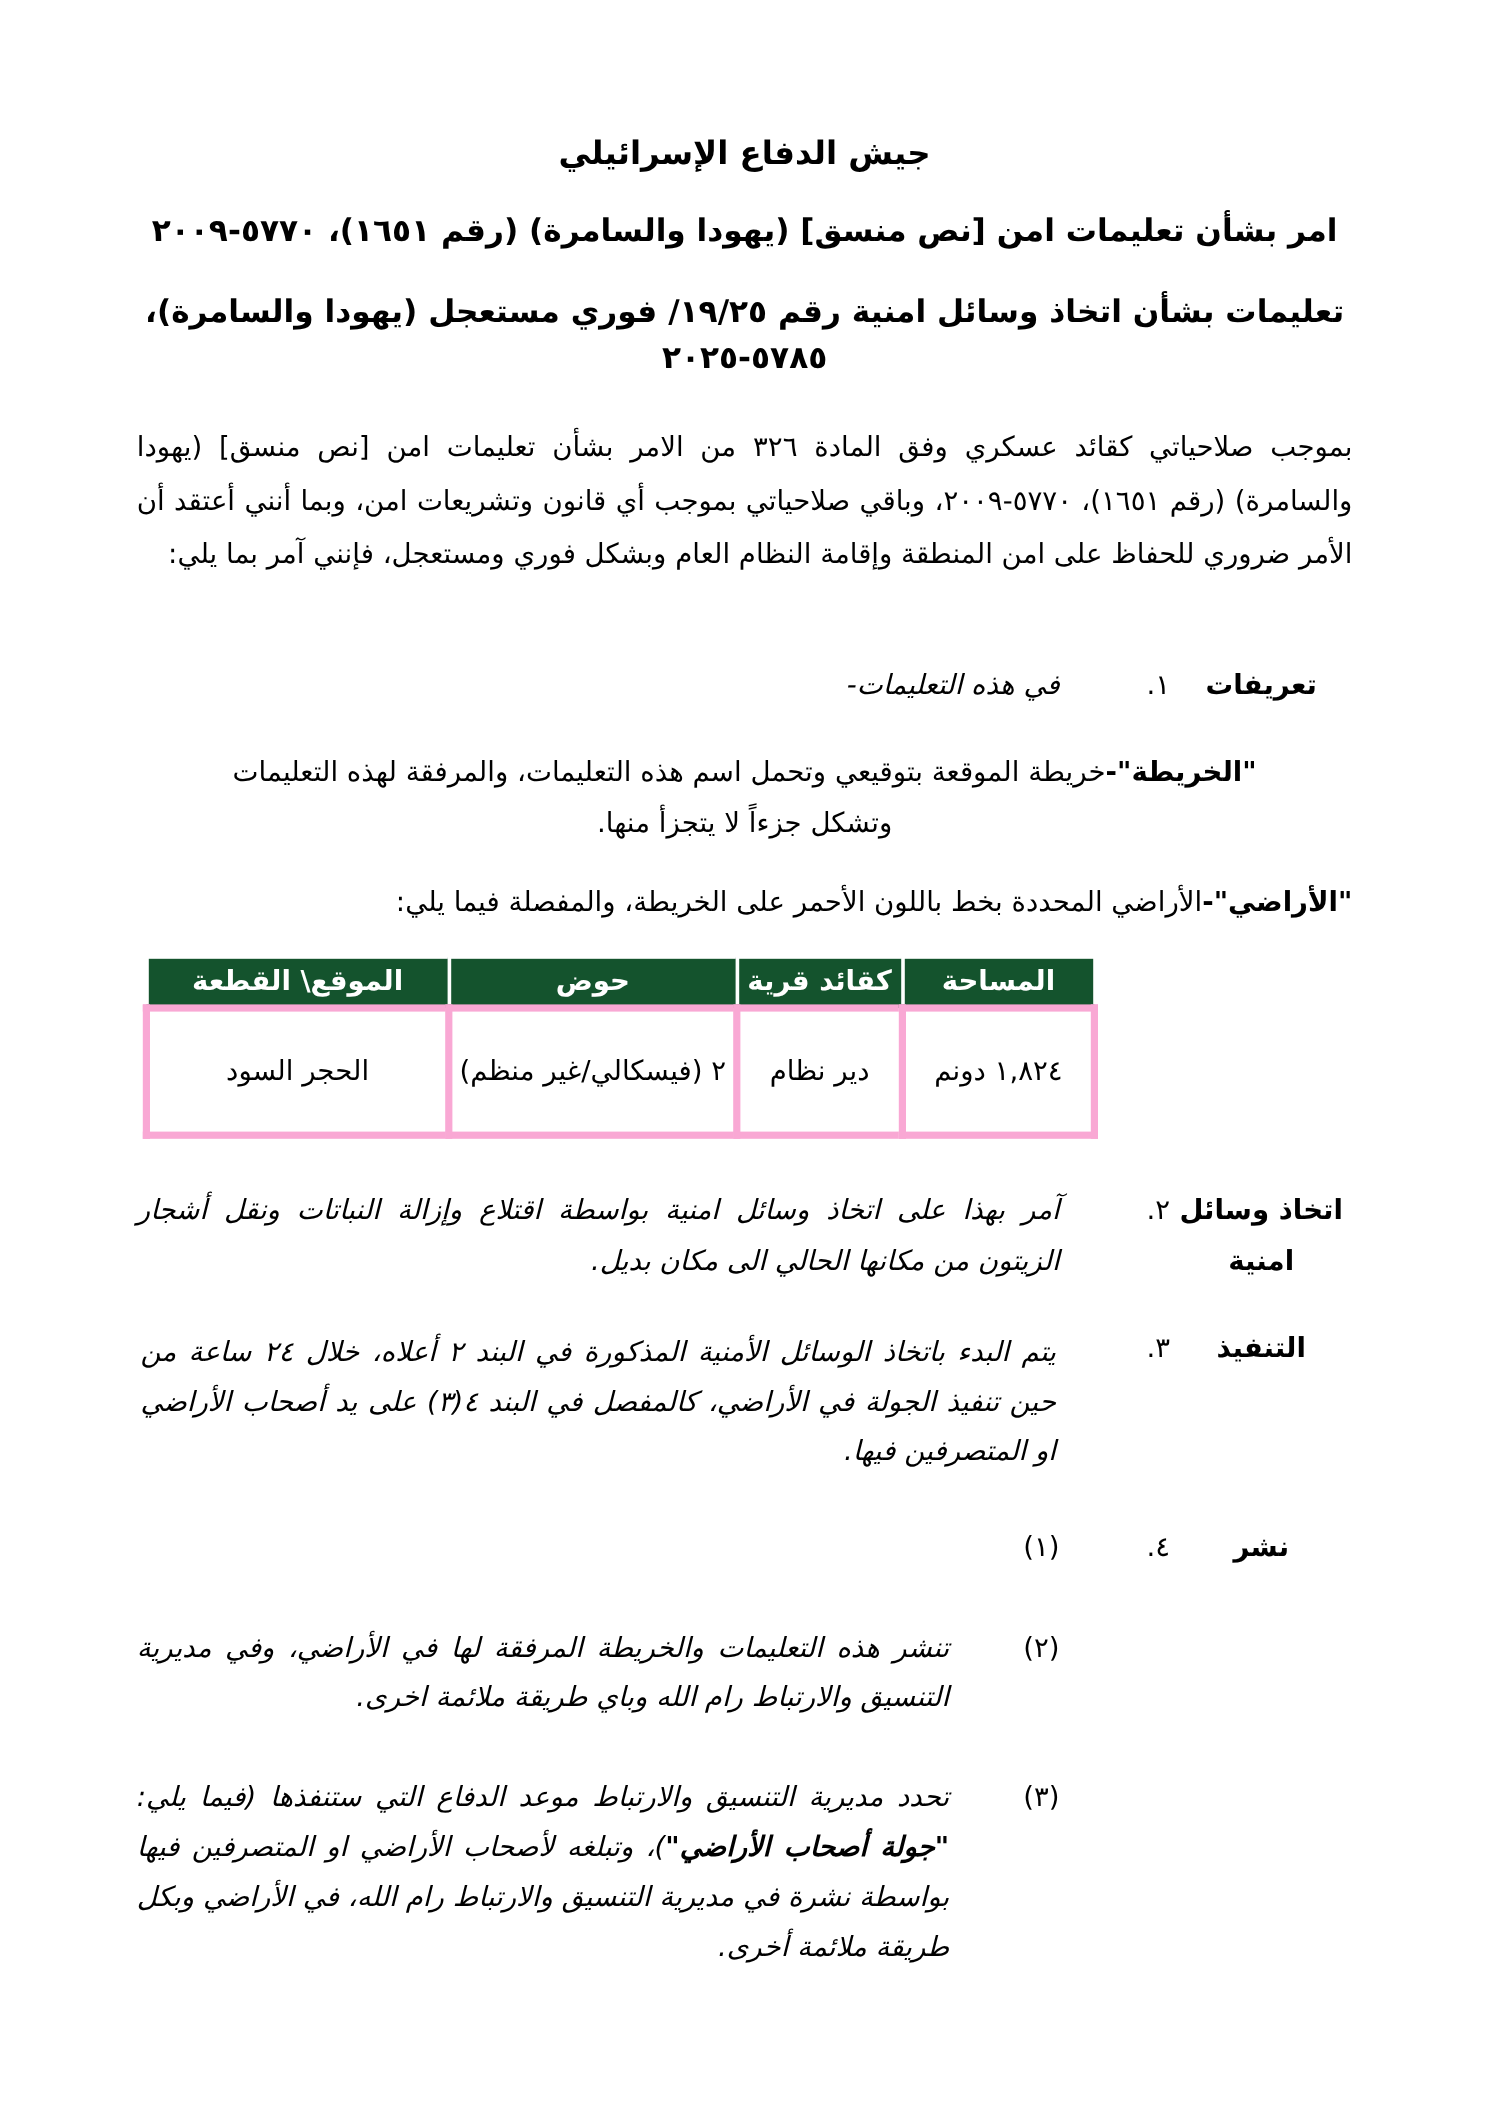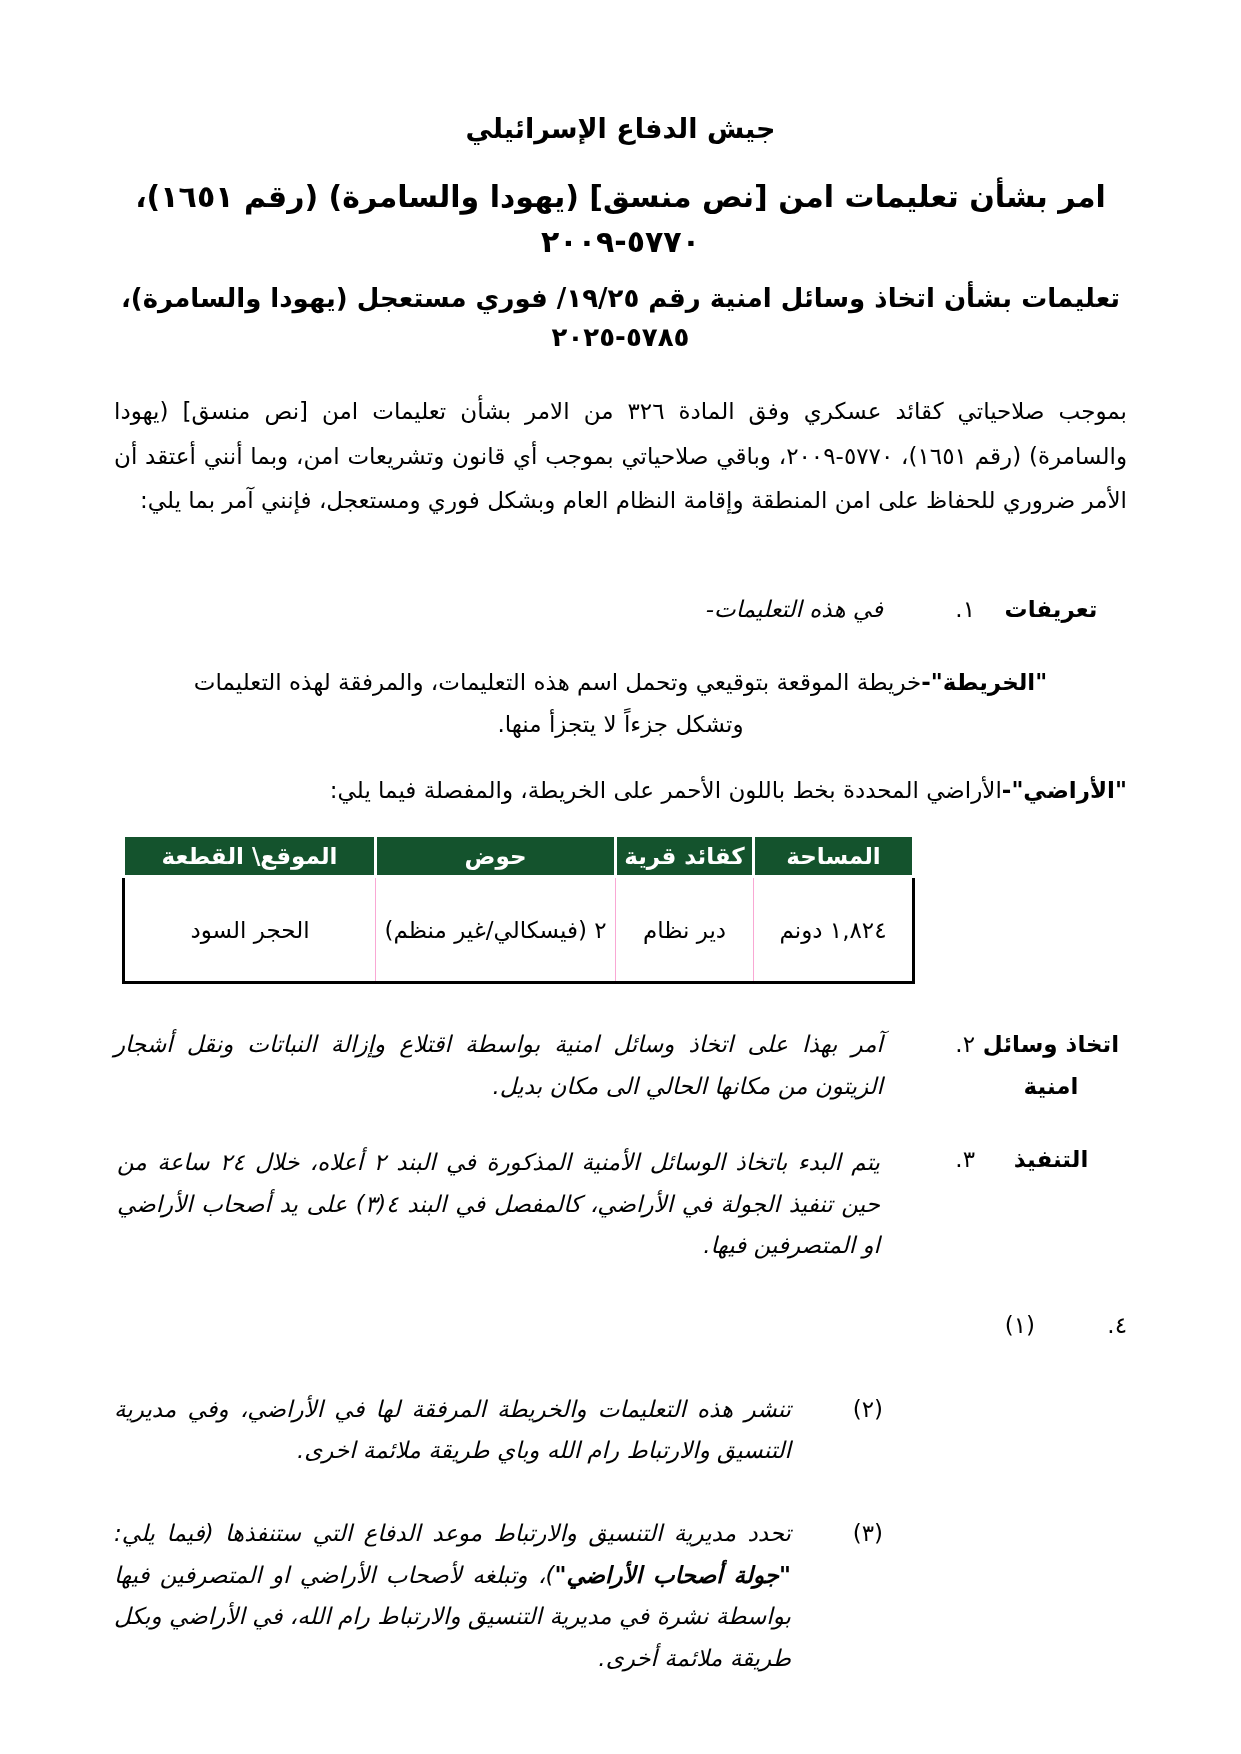--- a/index.html
+++ b/index.html
@@ -17,7 +17,7 @@
   
   .title-block { text-align: center; font-weight: bold; }
   .title-org   { font-size: 27px; margin: 0 0 26px 0; line-height: 1.4; text-align: center; }
-  .title-order { font-size: 30px; margin: 0 0 15px 0; line-height: 1.5; }
+  .title-order { font-size: 26px; margin: 0 0 28px 0; line-height: 1.5; }
   .title-instr { font-size: 26px; margin: 0; line-height: 1.5; }
 
   

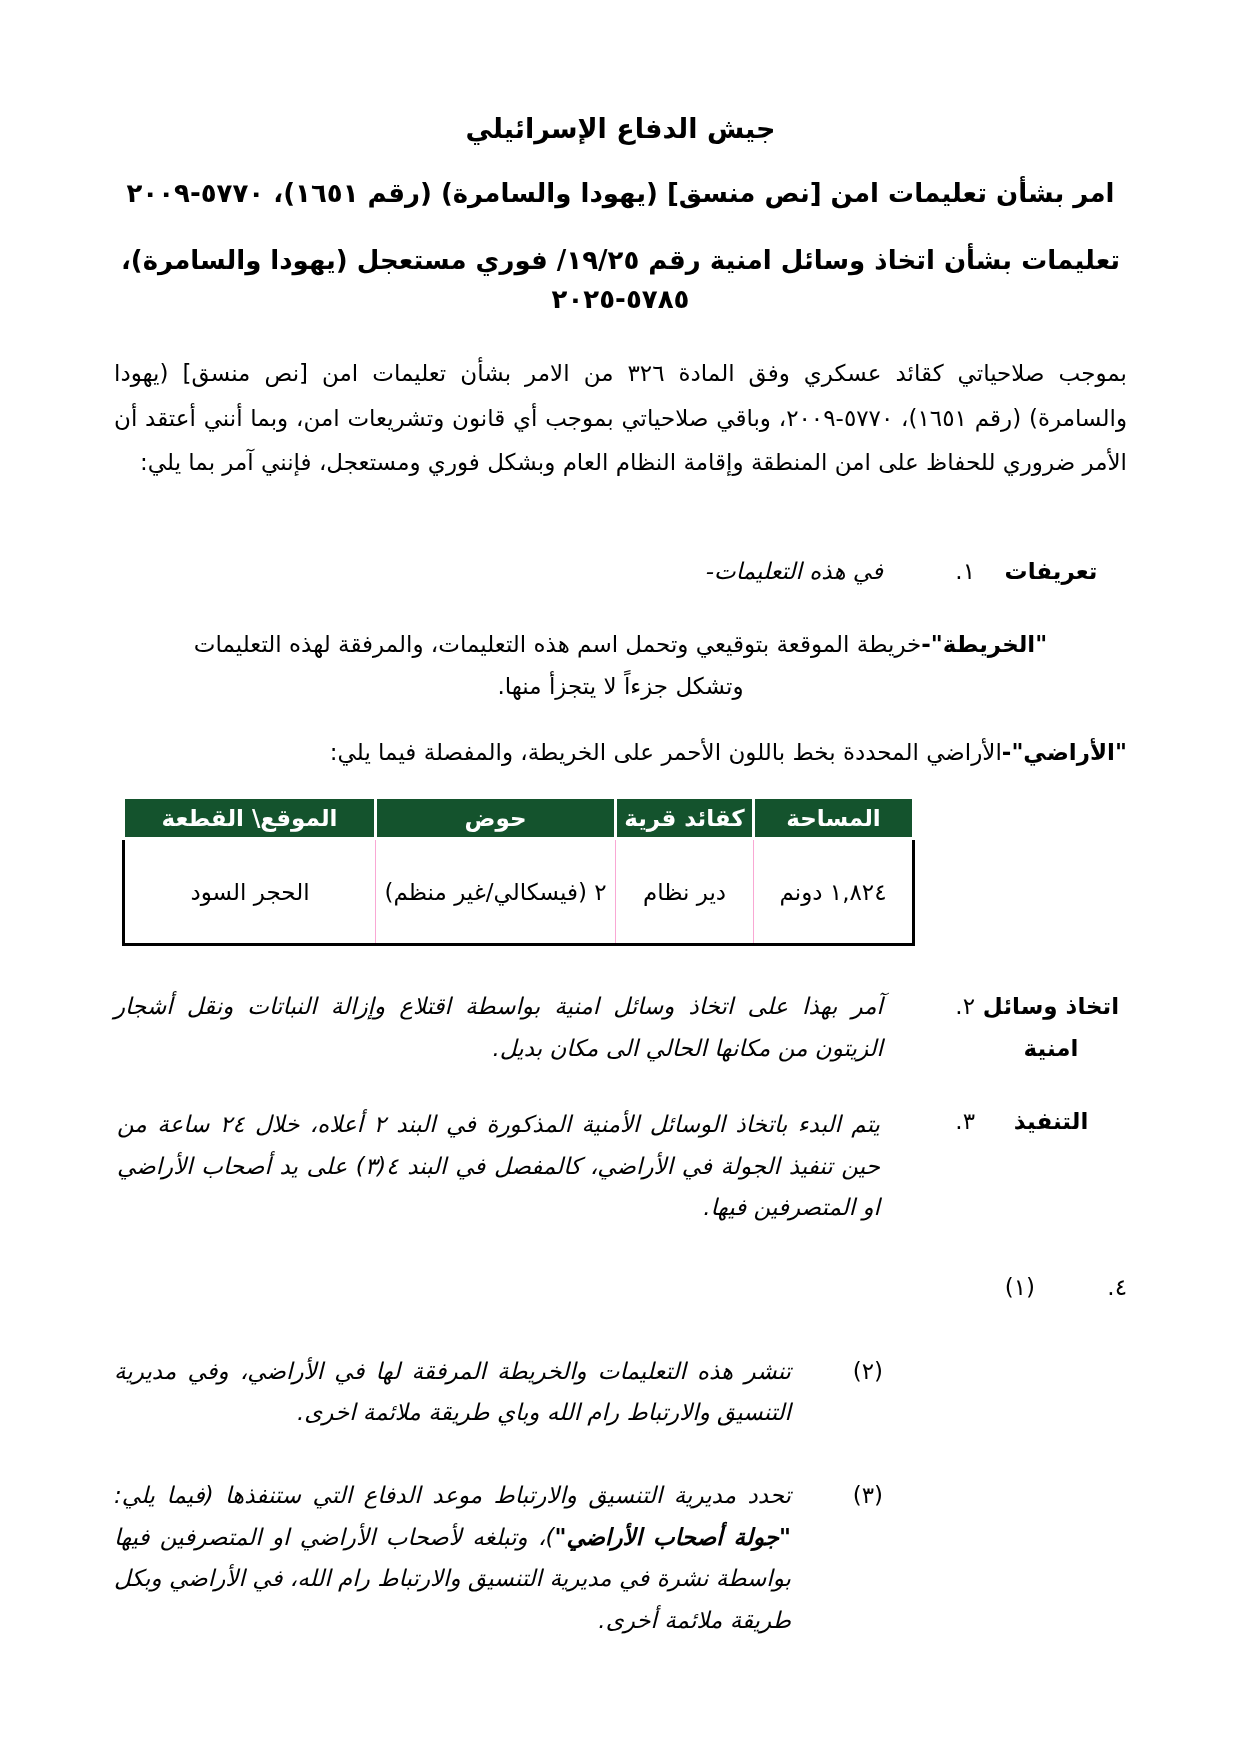--- a/index.html
+++ b/index.html
@@ -77,7 +77,7 @@
   }
   table.landtable { border: 3px solid #000000; }
   table.landtable td {
-    border: 1px solid #f9a8d4;
+    border: 6px solid #f9a8d4;
     height: 106px;
     text-align: center; vertical-align: middle;
     font-size: 23px;

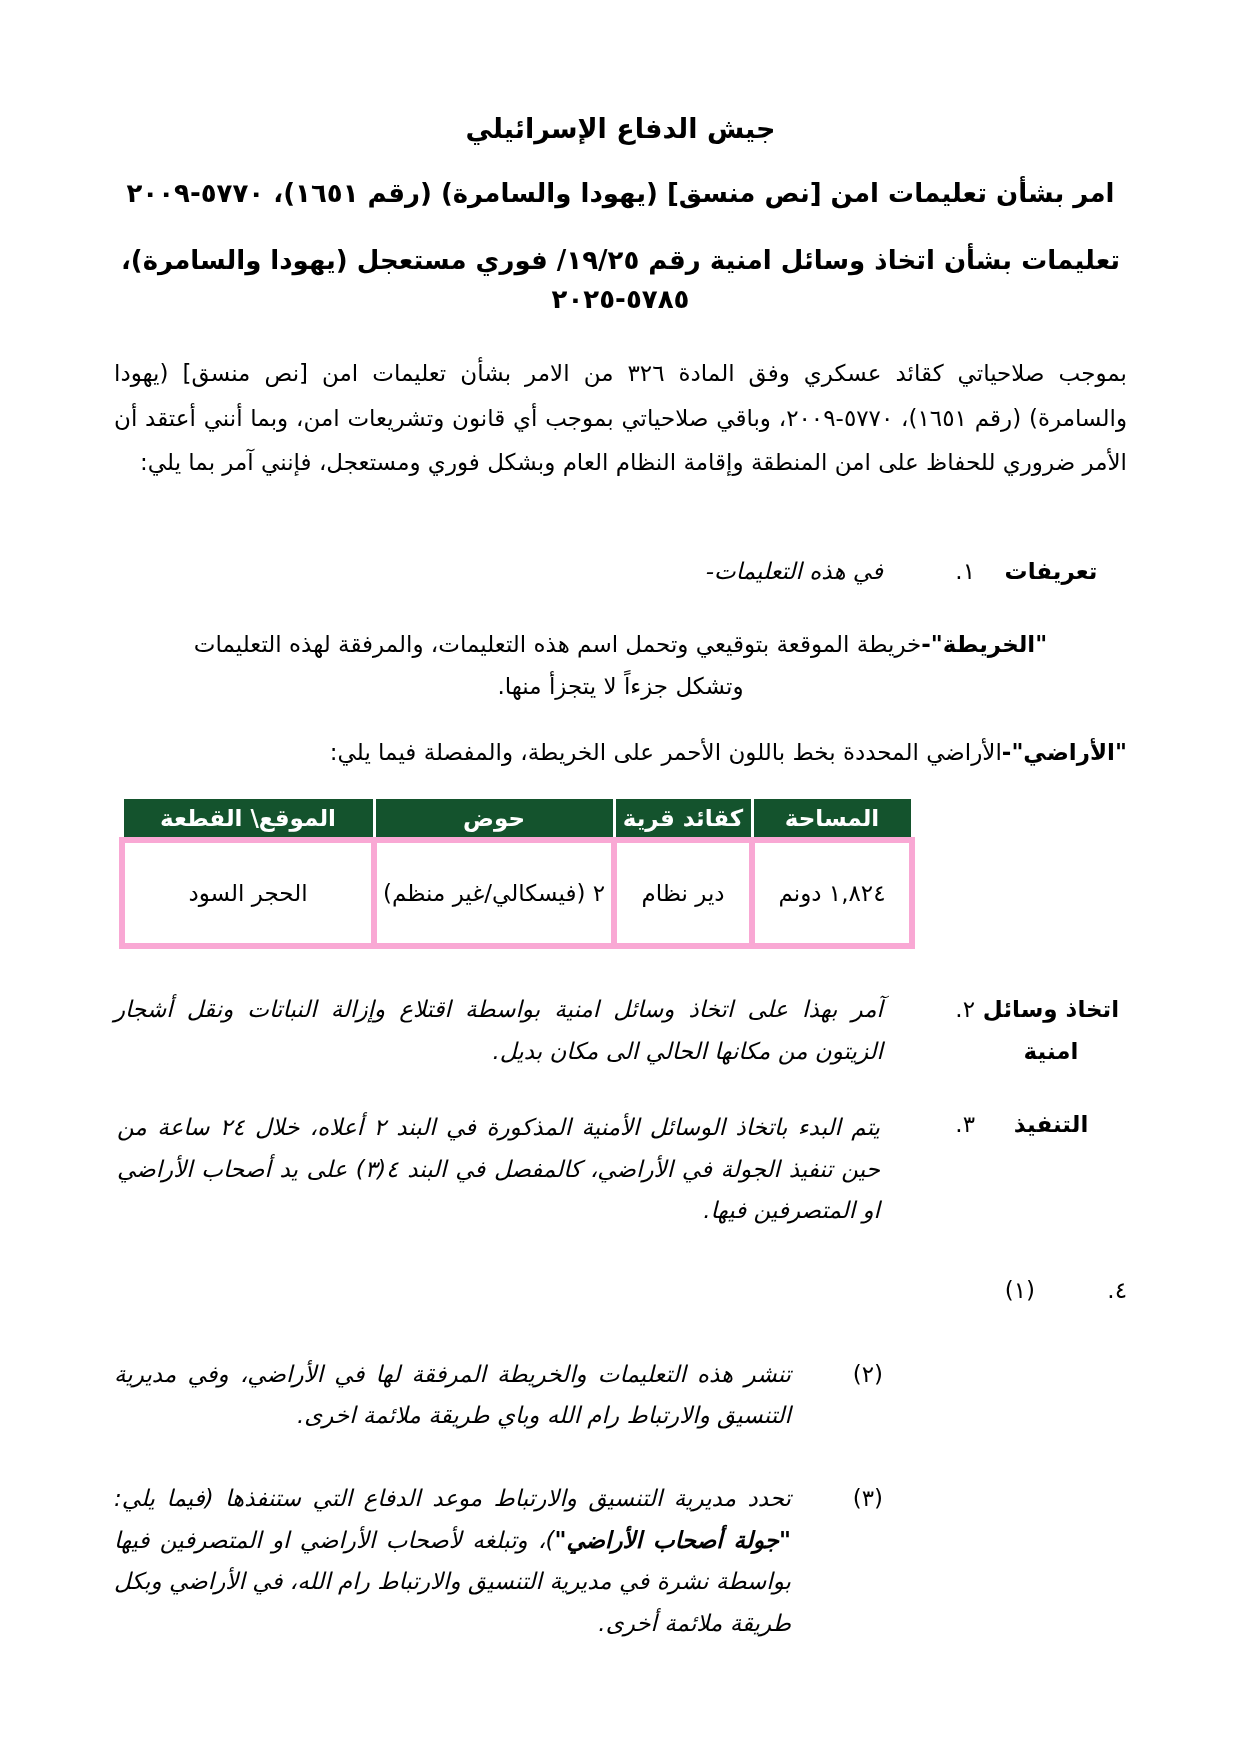--- a/index.html
+++ b/index.html
@@ -152,6 +152,7 @@
   </div>
 
   <div class="sec-row row-pub-1">
+    <div class="sec-label">نشر</div>
     <div class="sec-num">٤.</div>
     <div class="sub-num">(١)</div>
   </div>

